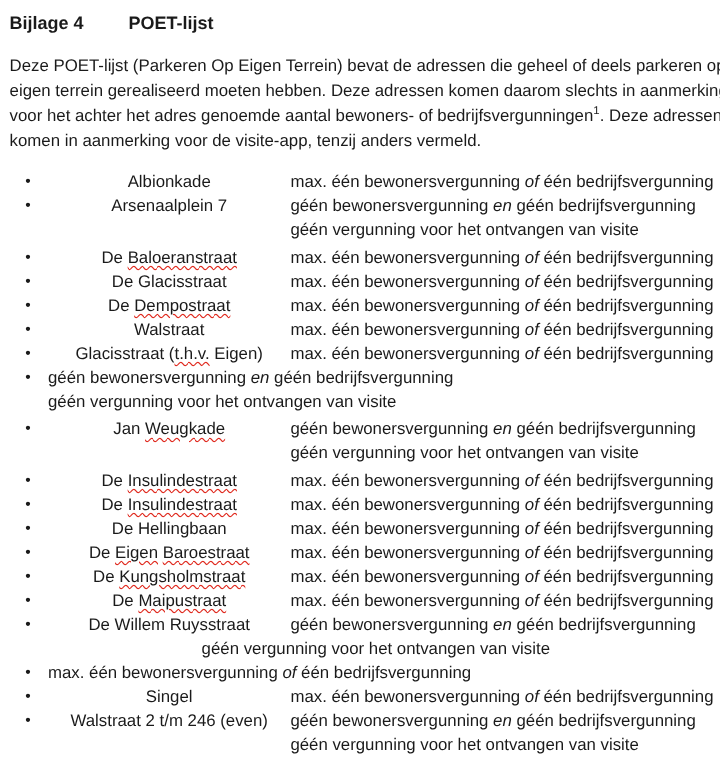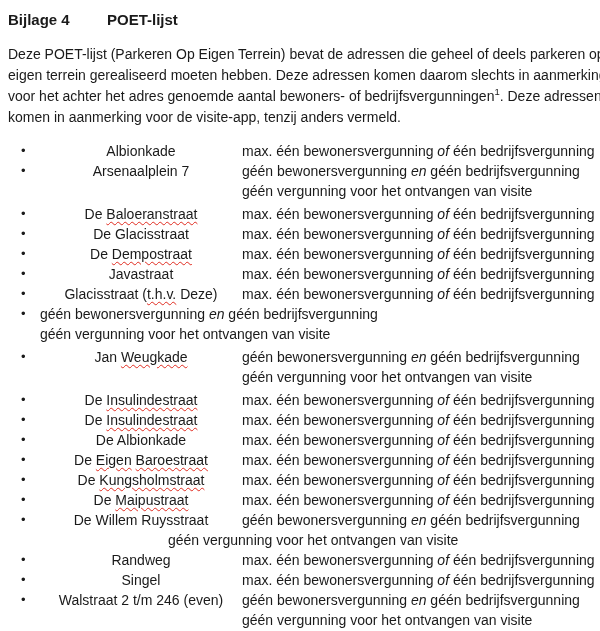--- a/index.html
+++ b/index.html
@@ -93,7 +93,7 @@
       </div>
       <div class="li">
         <span class="bullet">•</span>
-        <span class="name"><span>Javastraat</span></span>
+        <span class="name"><span>Walstraat</span></span>
         <span class="desc">
           <div class="dline"><span>max. één bewonersvergunning </span><em>of</em><span> één bedrijfsvergunning</span></div>
         </span>

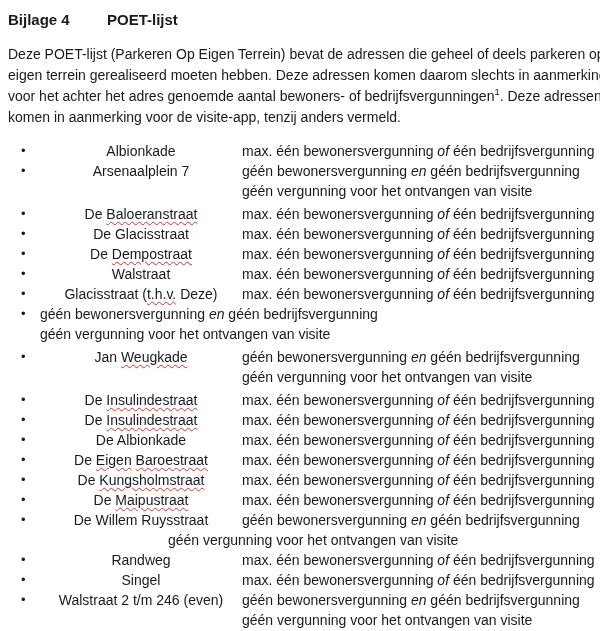--- a/index.html
+++ b/index.html
@@ -100,7 +100,7 @@
       </div>
       <div class="li">
         <span class="bullet">•</span>
-        <span class="name"><span>Glacisstraat (</span><span class="misspell">t.h.v.</span><span> Deze)</span></span>
+        <span class="name"><span>Glacisstraat (</span><span class="misspell">t.h.v.</span><span> Eigen)</span></span>
         <span class="desc">
           <div class="dline"><span>max. één bewonersvergunning </span><em>of</em><span> één bedrijfsvergunning</span></div>
         </span>

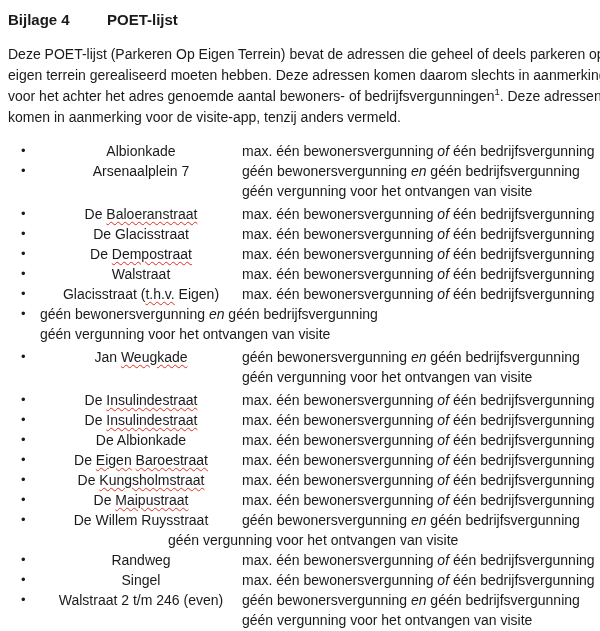--- a/index.html
+++ b/index.html
@@ -136,7 +136,7 @@
       </div>
       <div class="li">
         <span class="bullet">•</span>
-        <span class="name"><span>De Albionkade</span></span>
+        <span class="name"><span>De Hellingbaan</span></span>
         <span class="desc">
           <div class="dline"><span>max. één bewonersvergunning </span><em>of</em><span> één bedrijfsvergunning</span></div>
         </span>

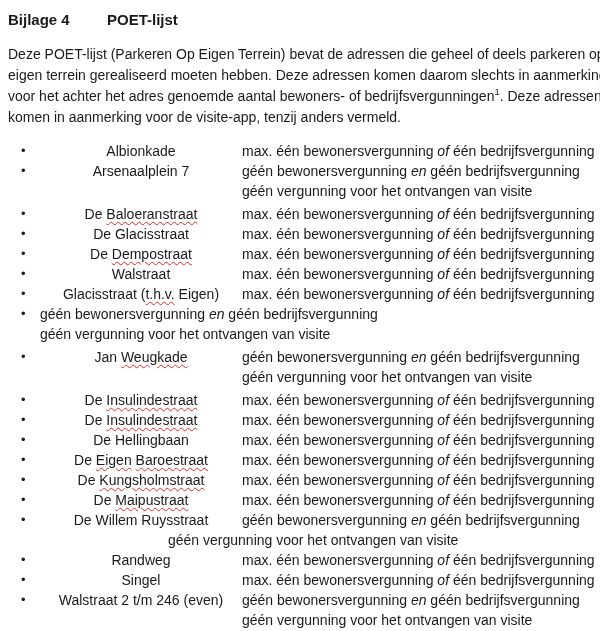--- a/index.html
+++ b/index.html
@@ -172,7 +172,6 @@
       </div>
       <div class="li">
         <span class="bullet">•</span>
-        <span class="name"><span>Randweg</span></span>
         <span class="desc">
           <div class="dline"><span>max. één bewonersvergunning </span><em>of</em><span> één bedrijfsvergunning</span></div>
         </span>

